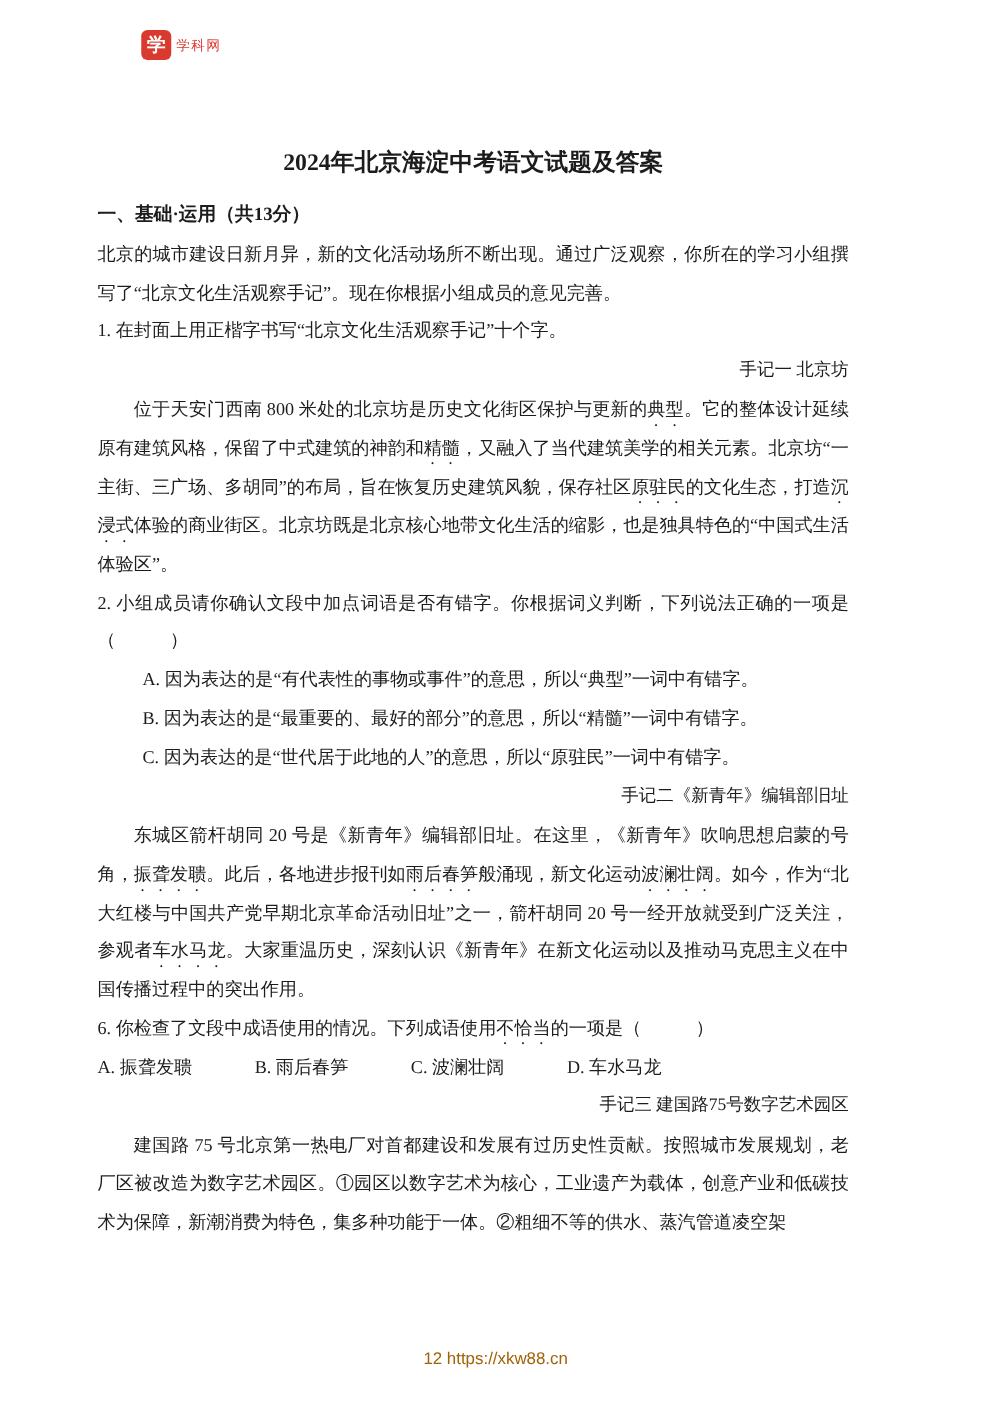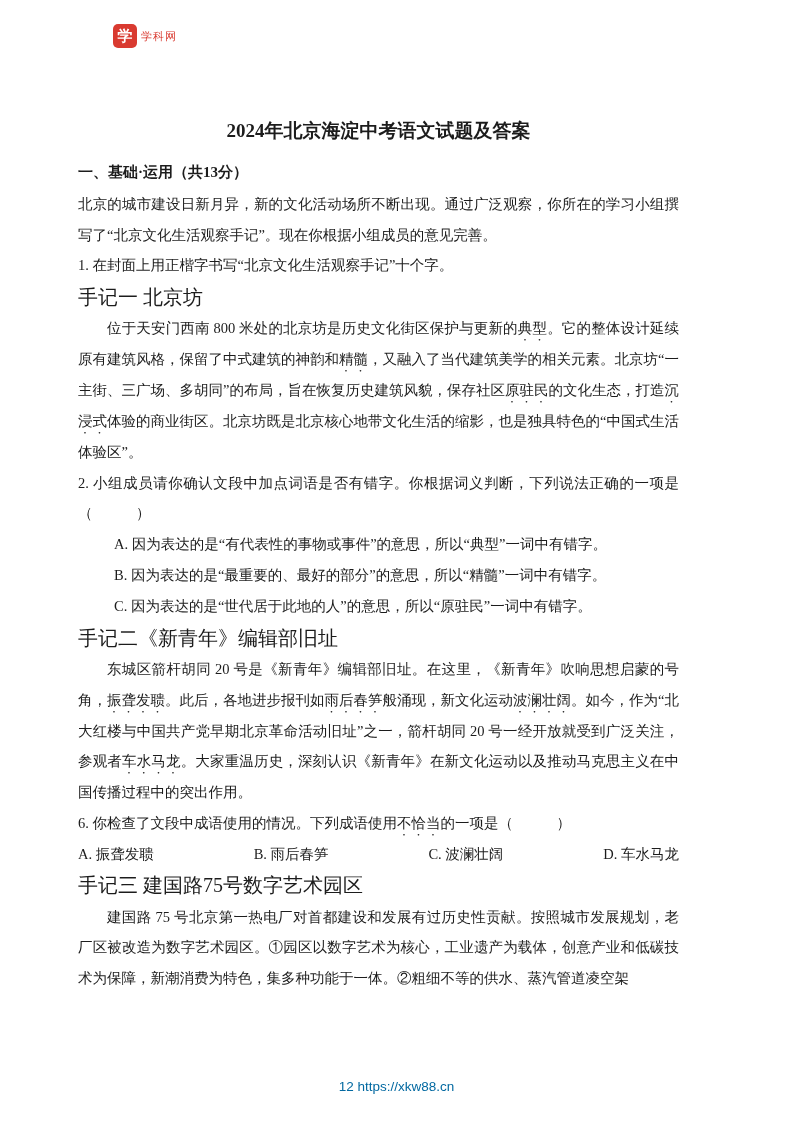--- a/index.html
+++ b/index.html
@@ -37,9 +37,9 @@
   .indent{text-indent:2em;}
   .center-line{
     margin:1px 0;
-    font-size:20px;
+    font-size:14px;
     line-height:30.5px;
-    text-align:left;
+    text-align:right;
   }
   .options{margin:0;}
   .options .opt{

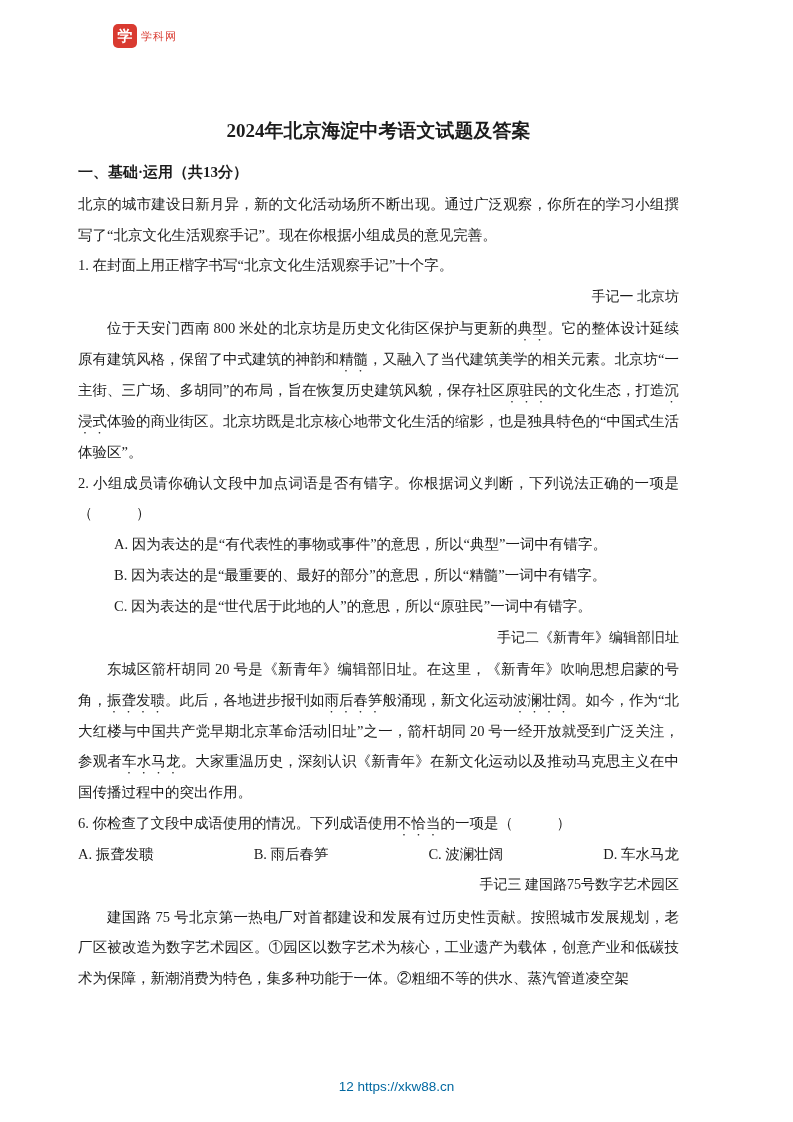--- a/index.html
+++ b/index.html
@@ -50,10 +50,9 @@
   }
   .idiom-row{
     display:flex;
-    gap:30px;
+    gap:50px;
     font-size:14.5px;
     line-height:30.5px;
-    justify-content:space-between;
   }
   .em-dot{
     -webkit-text-emphasis:filled dot;

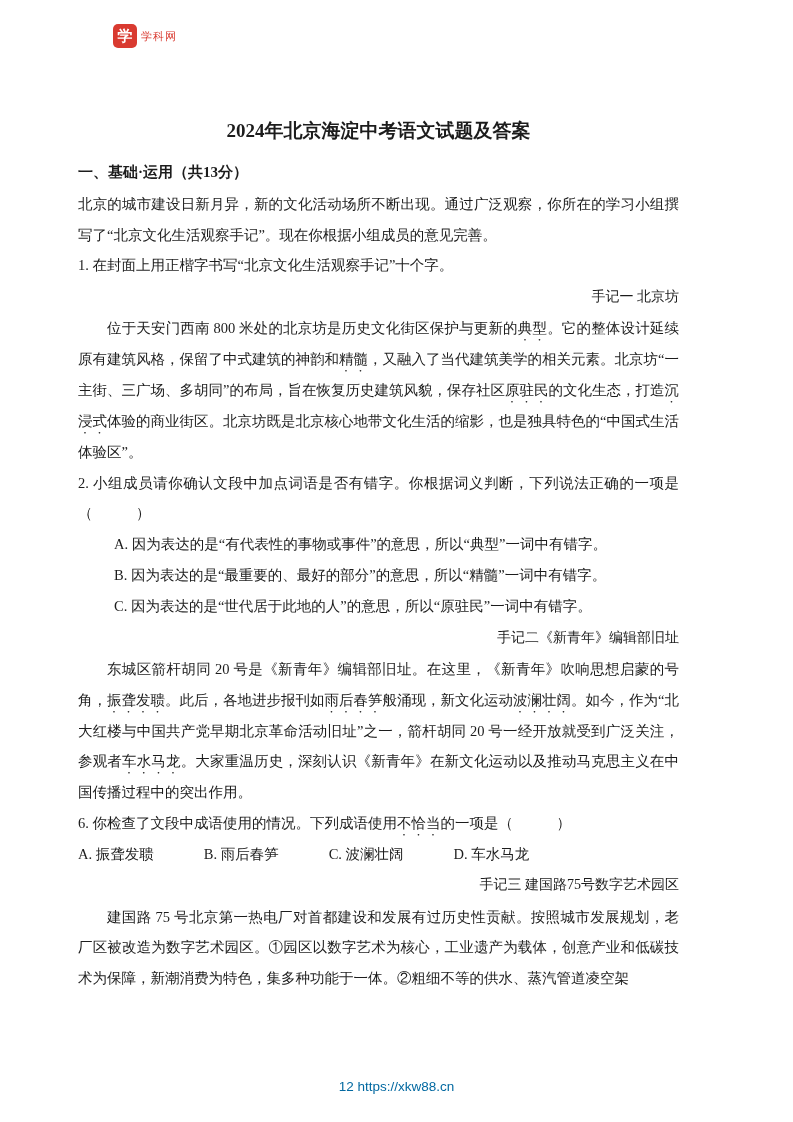--- a/index.html
+++ b/index.html
@@ -85,7 +85,7 @@
     bottom:28px;left:0;
     width:100%;
     text-align:center;
-    color:#0369a1;
+    color:#a16207;
     font-size:13.5px;
     font-family:"Liberation Sans",sans-serif;
   }

